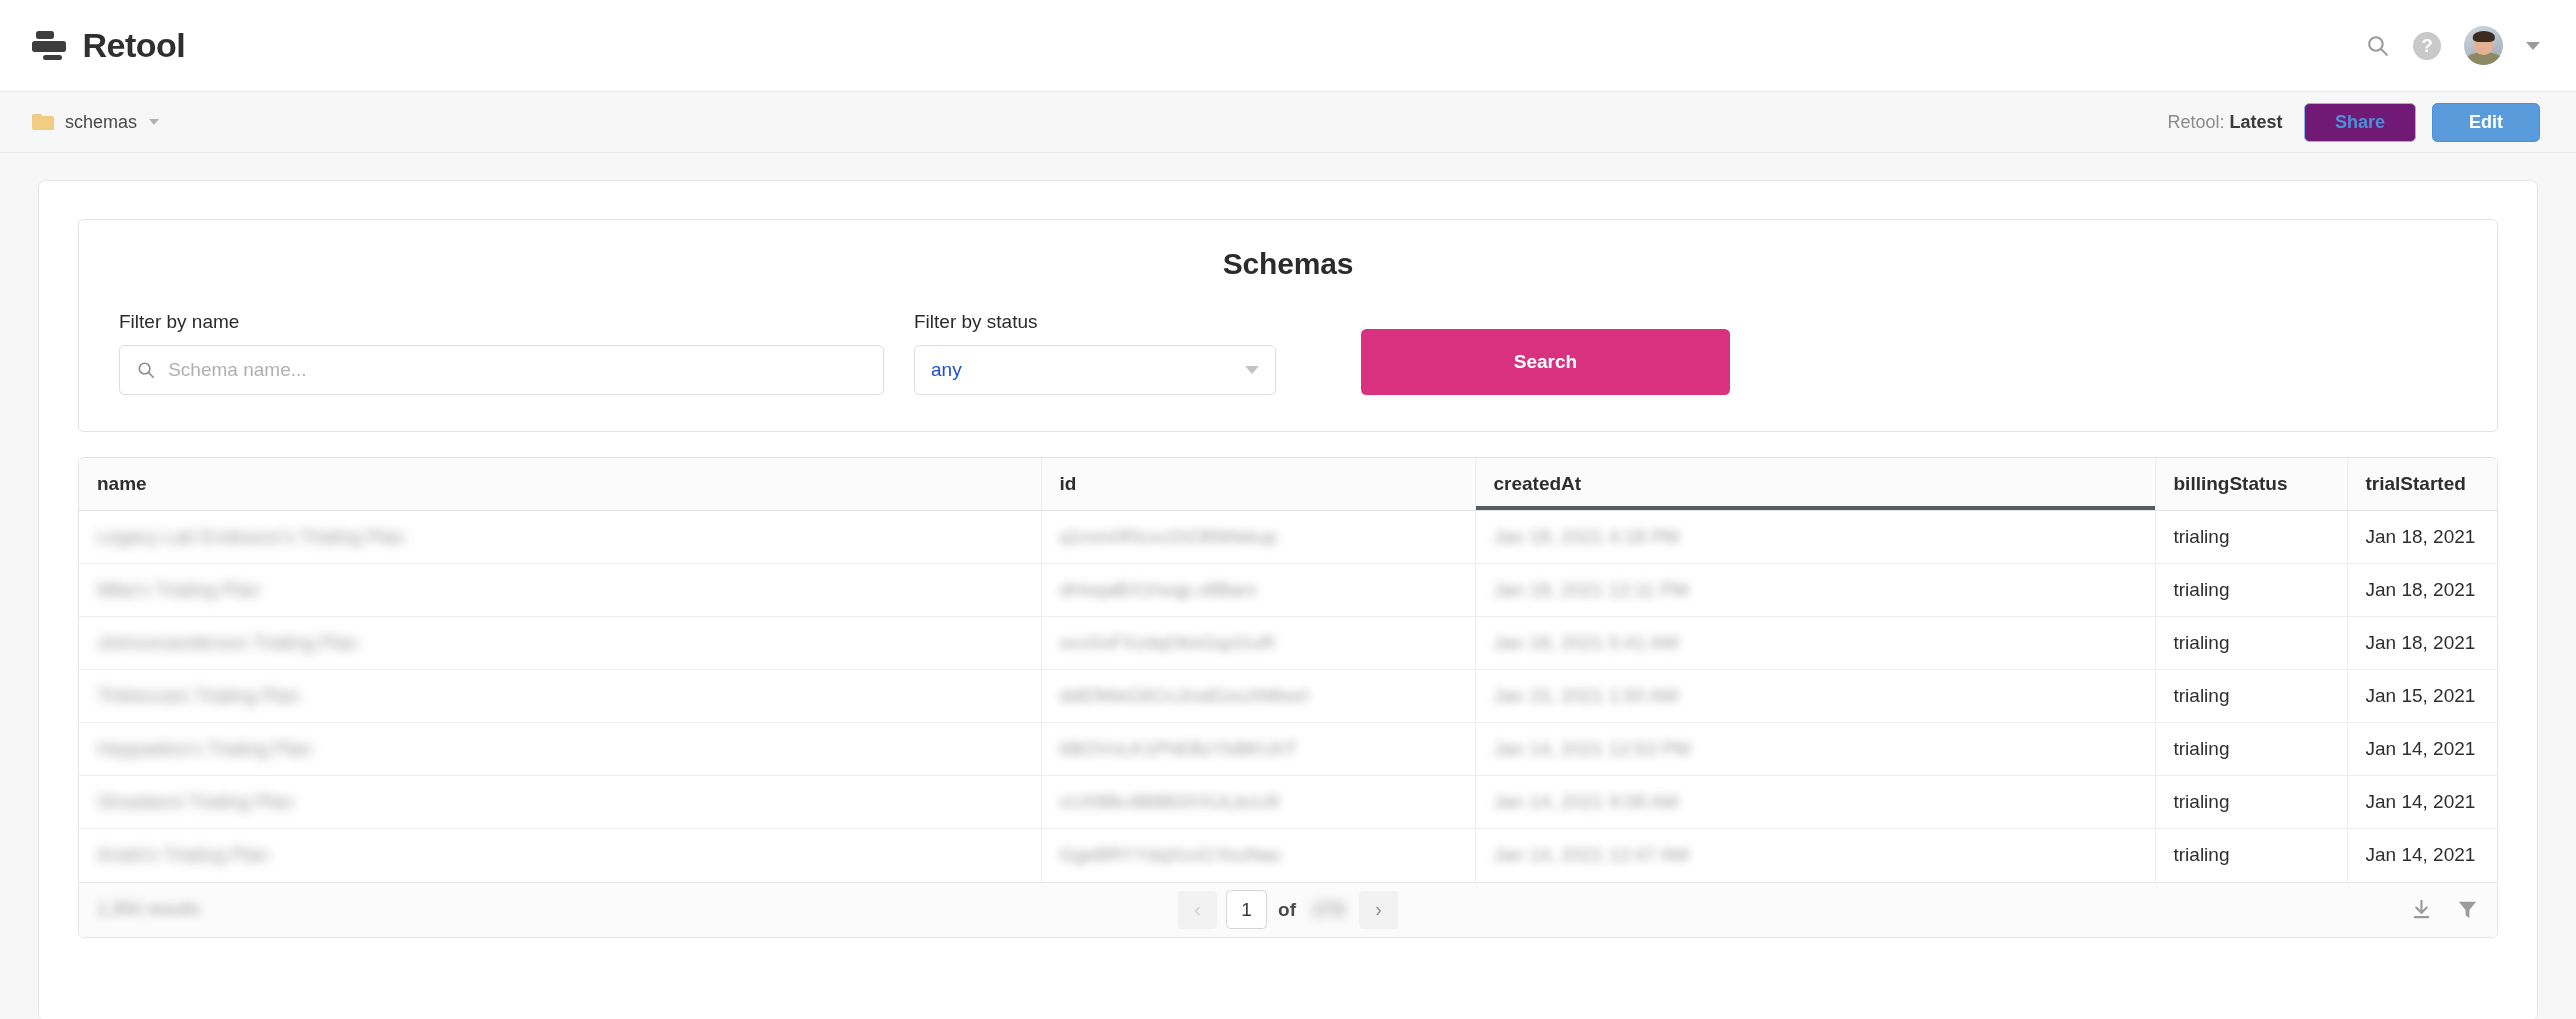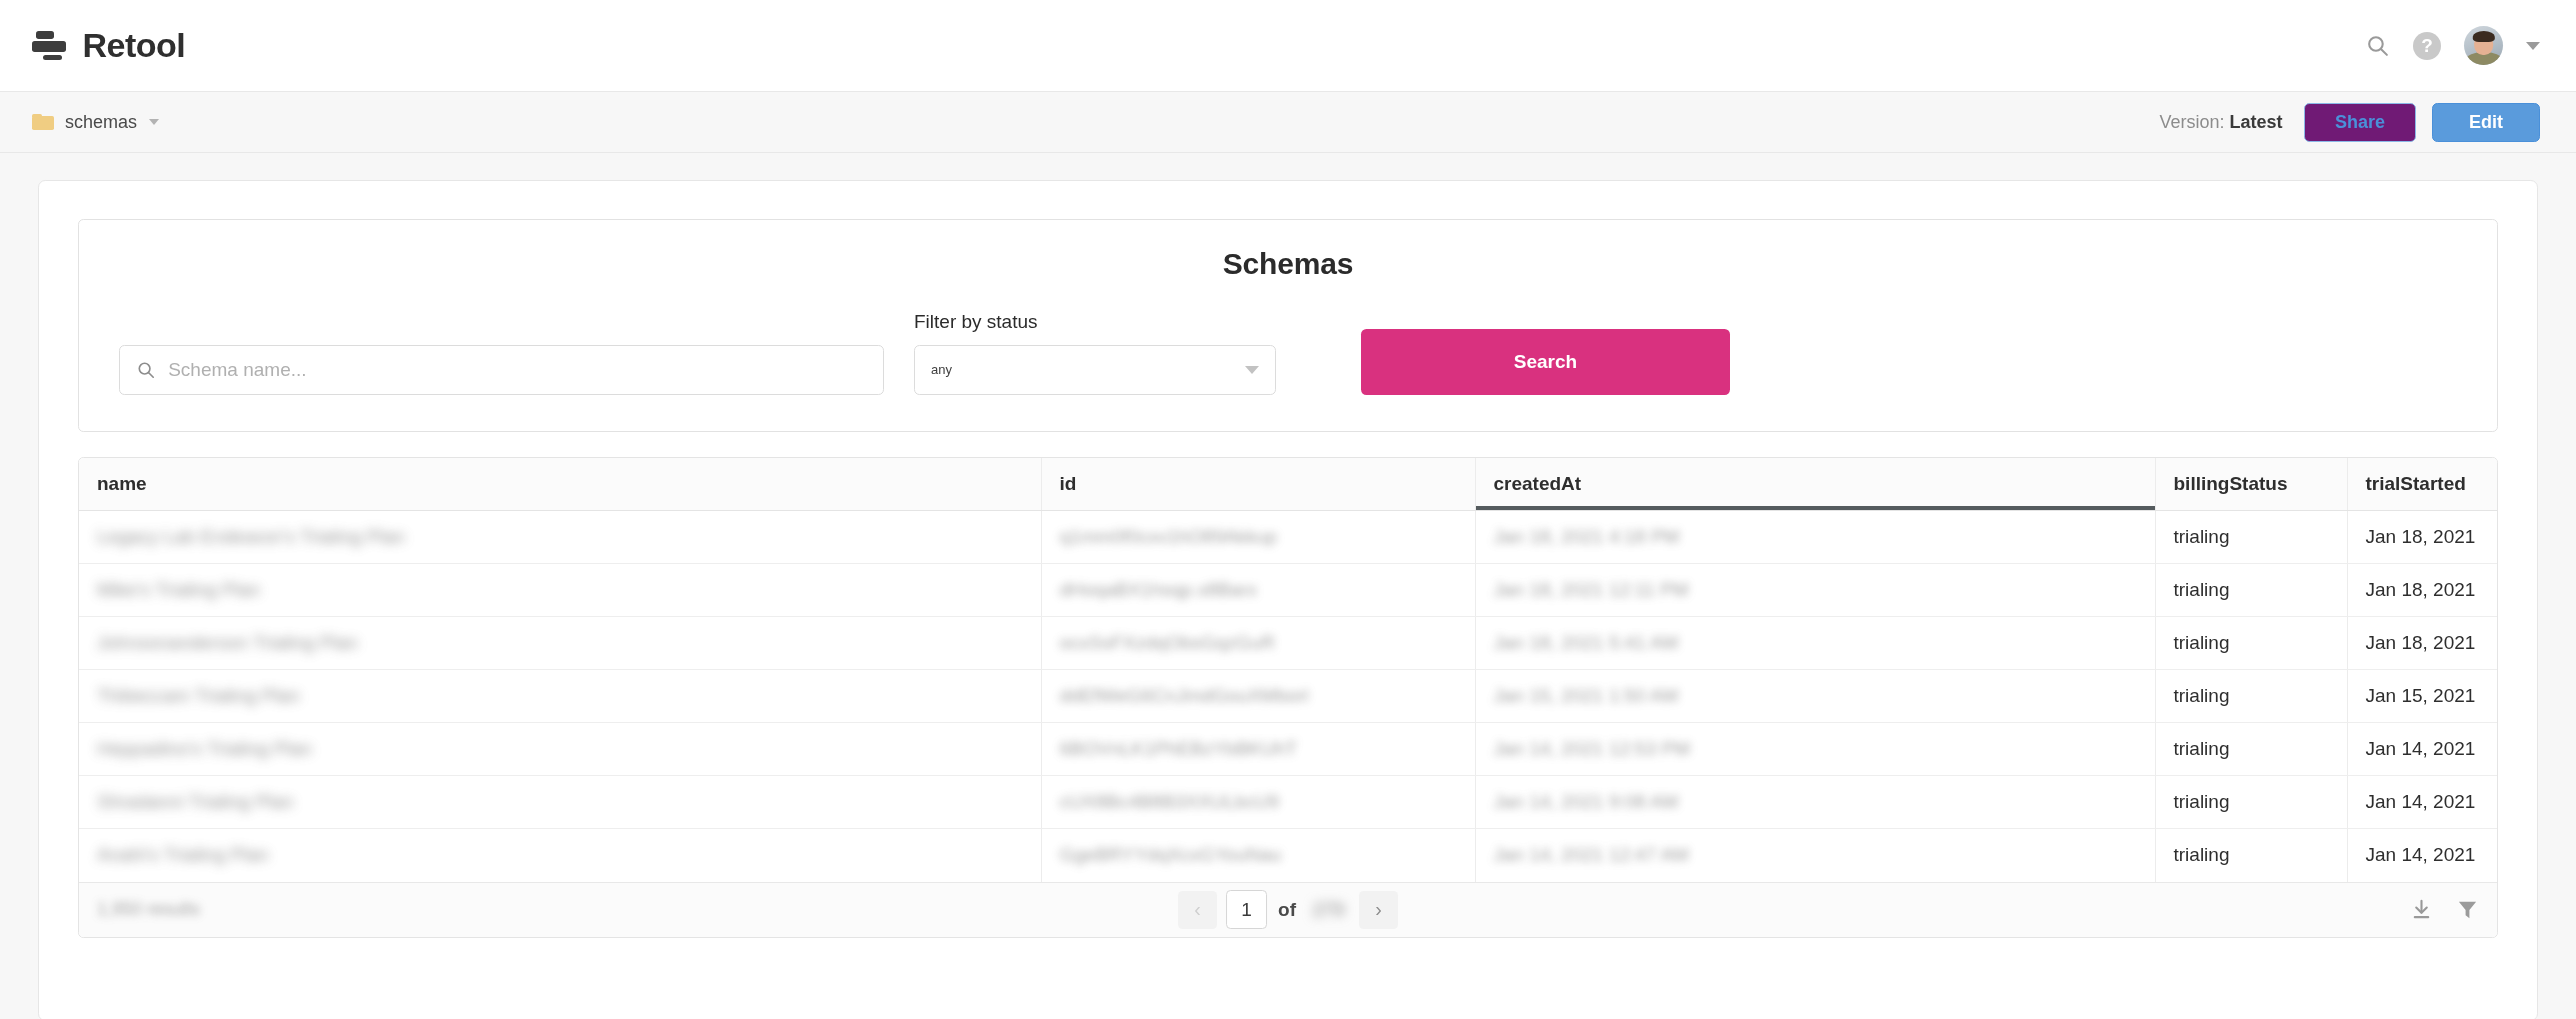--- a/index.html
+++ b/index.html
@@ -294,7 +294,7 @@
   </div>
 
   <div class="sub-right">
-    <span class="version-text"><span>Version: </span><b>Latest</b></span>
+    <span class="version-text"><span>Retool: </span><b>Latest</b></span>
     <button class="btn-share">Share</button>
     <button class="btn-edit">Edit</button>
   </div>

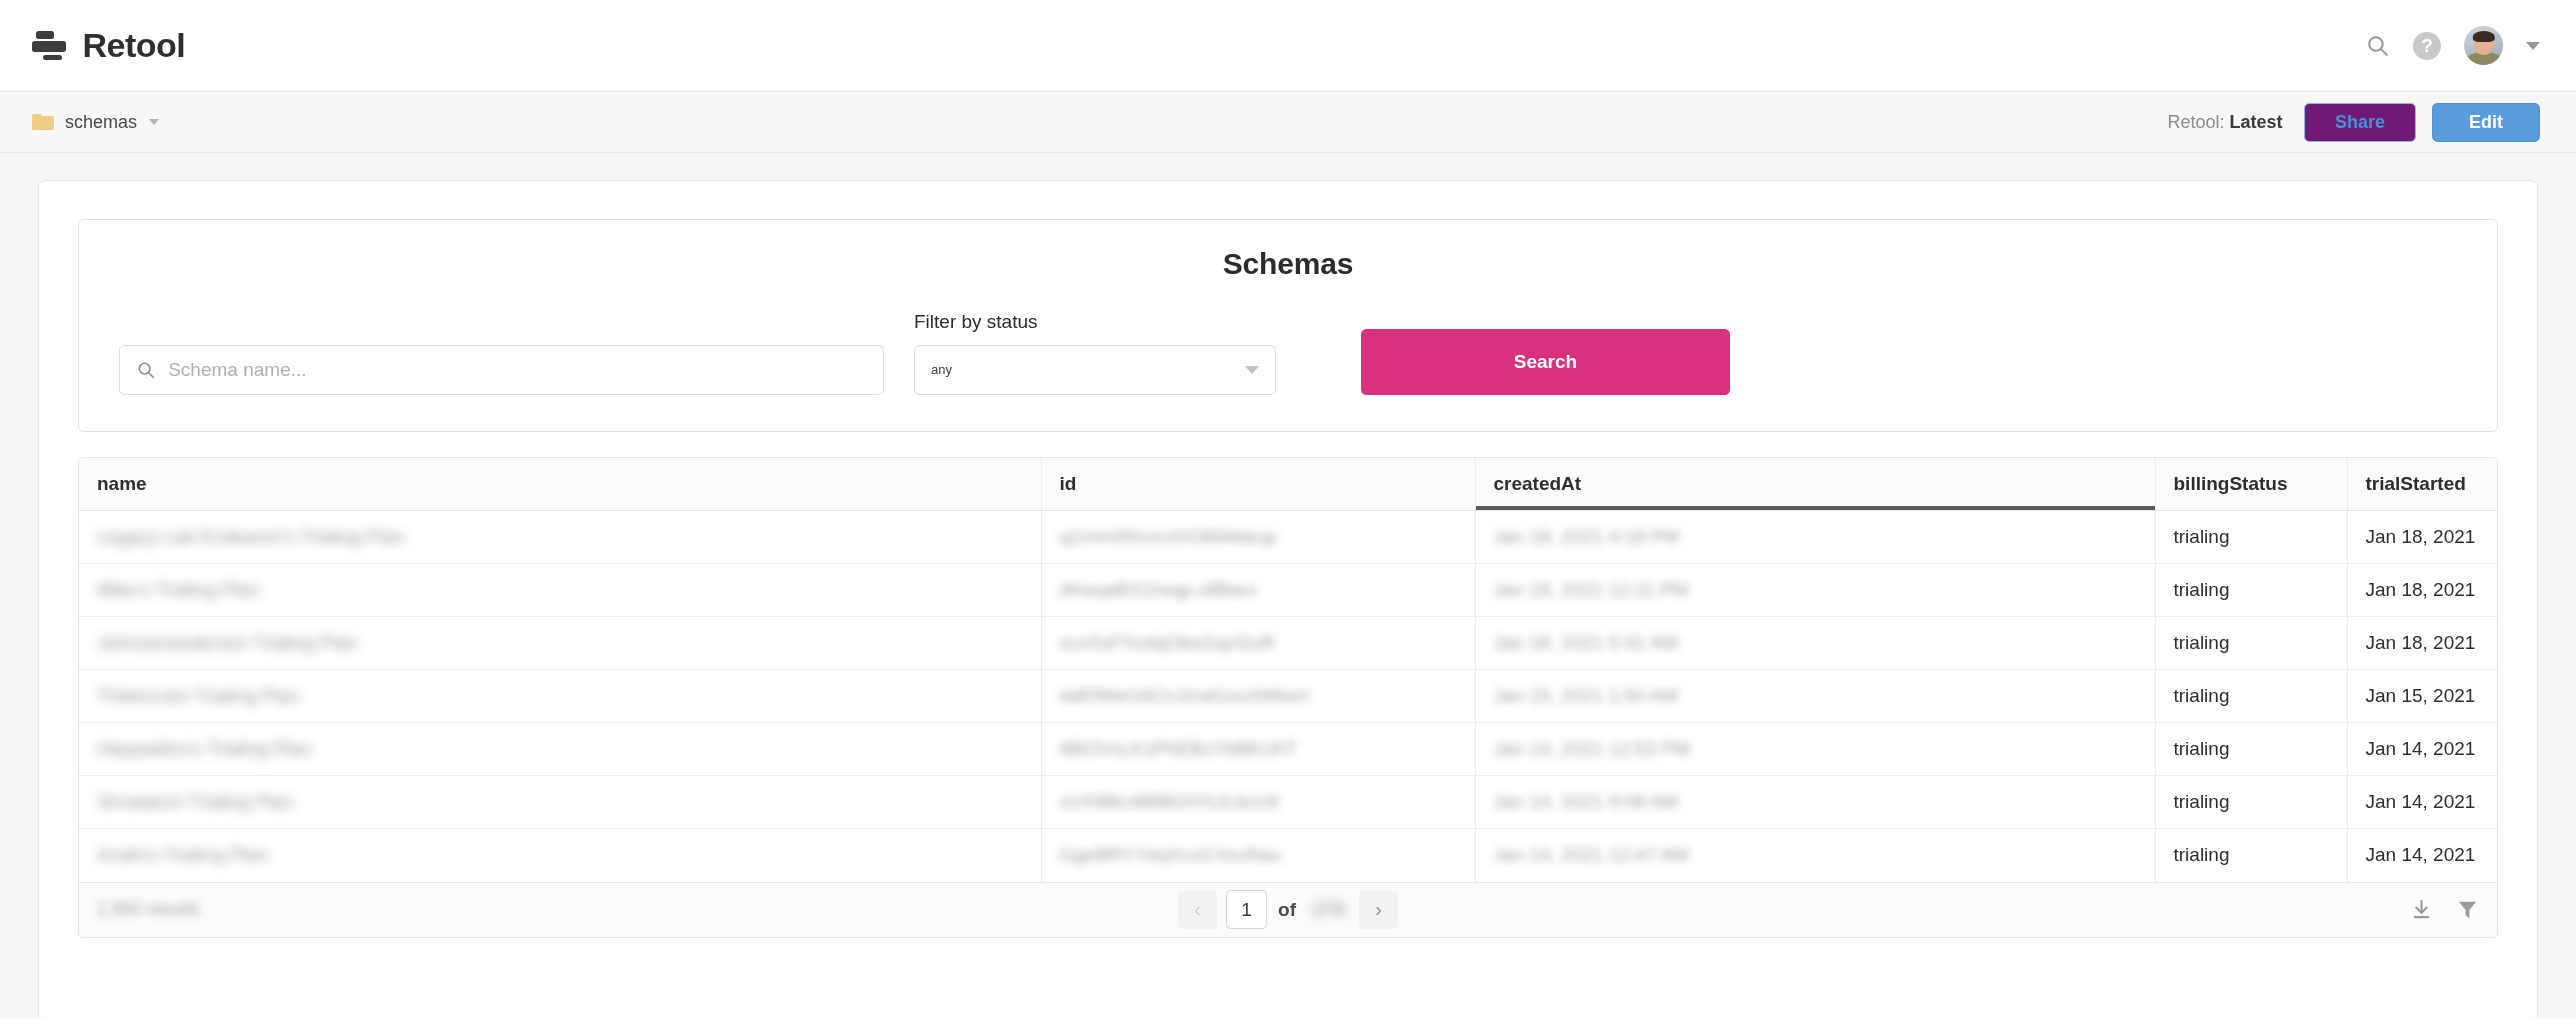--- a/index.html
+++ b/index.html
@@ -309,6 +309,7 @@
       <div class="filter-row">
 
         <div class="filter-col fc-name">
+          <span class="field-label">Filter by name</span>
           <div class="field-box">
             <svg width="19.7" height="19.7" viewBox="0 0 24 24" fill="none" stroke="#8d8d8d" stroke-width="2" stroke-linecap="round">
               <circle cx="10.5" cy="10.5" r="6.5"></circle>

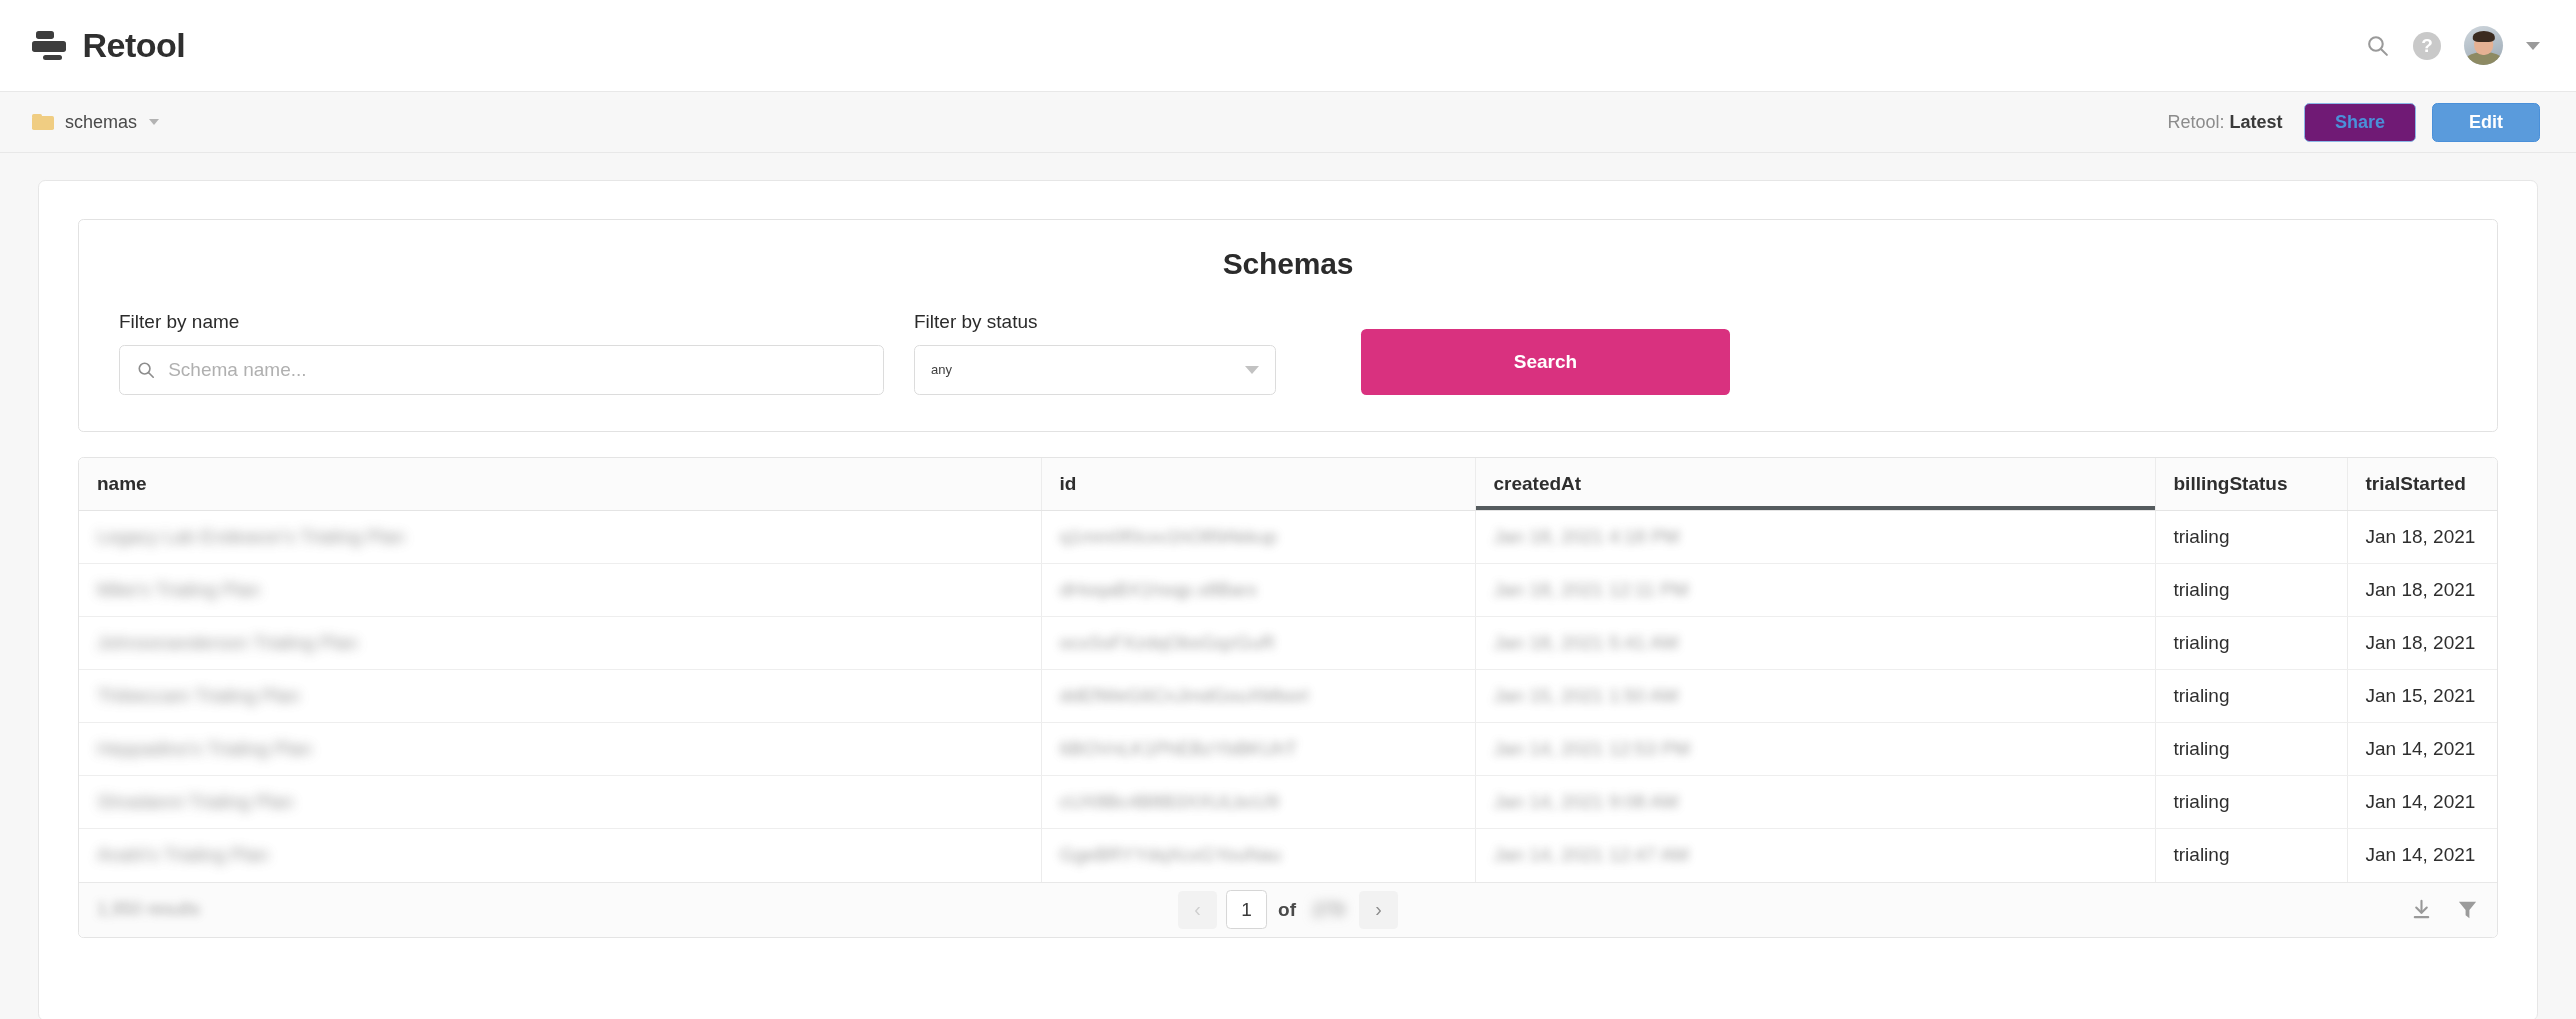--- a/index.html
+++ b/index.html
@@ -163,7 +163,7 @@
     padding: 0 16px;
   }
   .field-box .ph { font-size: 19px; color: #b0b0b0; }
-  .field-box .val { font-size: 13px; color: #404040; }
+  .field-box .val { font-size: 19px; color: #1d4ed8; }
   .sel-caret {
     margin-left: auto; width: 0; height: 0;
     border-left: 7.2px solid transparent;

